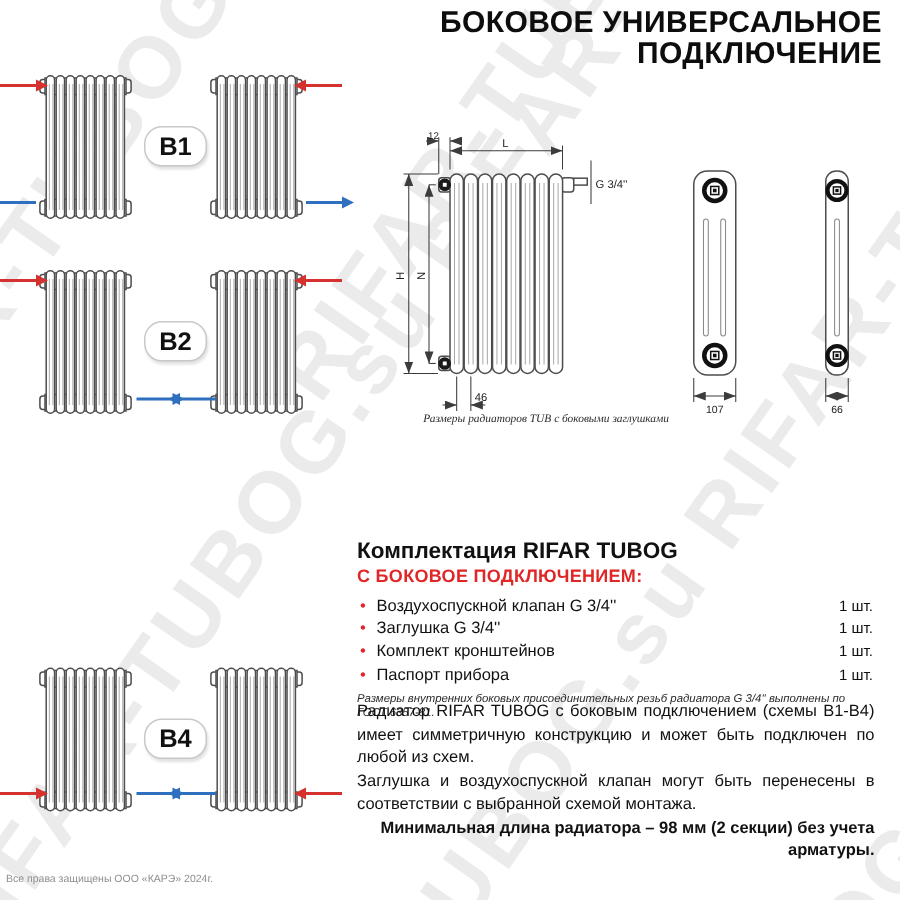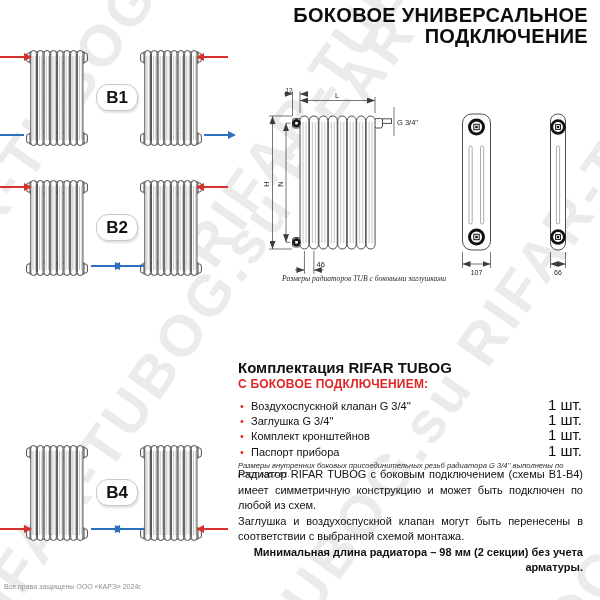--- a/index.html
+++ b/index.html
@@ -48,7 +48,7 @@
            font-size:11px;color:#111;height:15.2px;line-height:15.2px;}
   .kit-item{padding-left:13px;position:relative;}
   .kit-item .b{position:absolute;left:2px;top:0;color:#e02626;font-size:11px;}
-  .kit-qty{font-size:15px;color:#111;}
+  .kit-qty{font-size:10px;color:#111;}
   .kit-note{margin-top:3px;font-size:7.6px;font-style:italic;color:#2a2a2a;line-height:9px;}
   
   .desc{position:absolute;left:238px;top:467px;width:345px;font-size:11px;color:#111;line-height:15.5px;}

